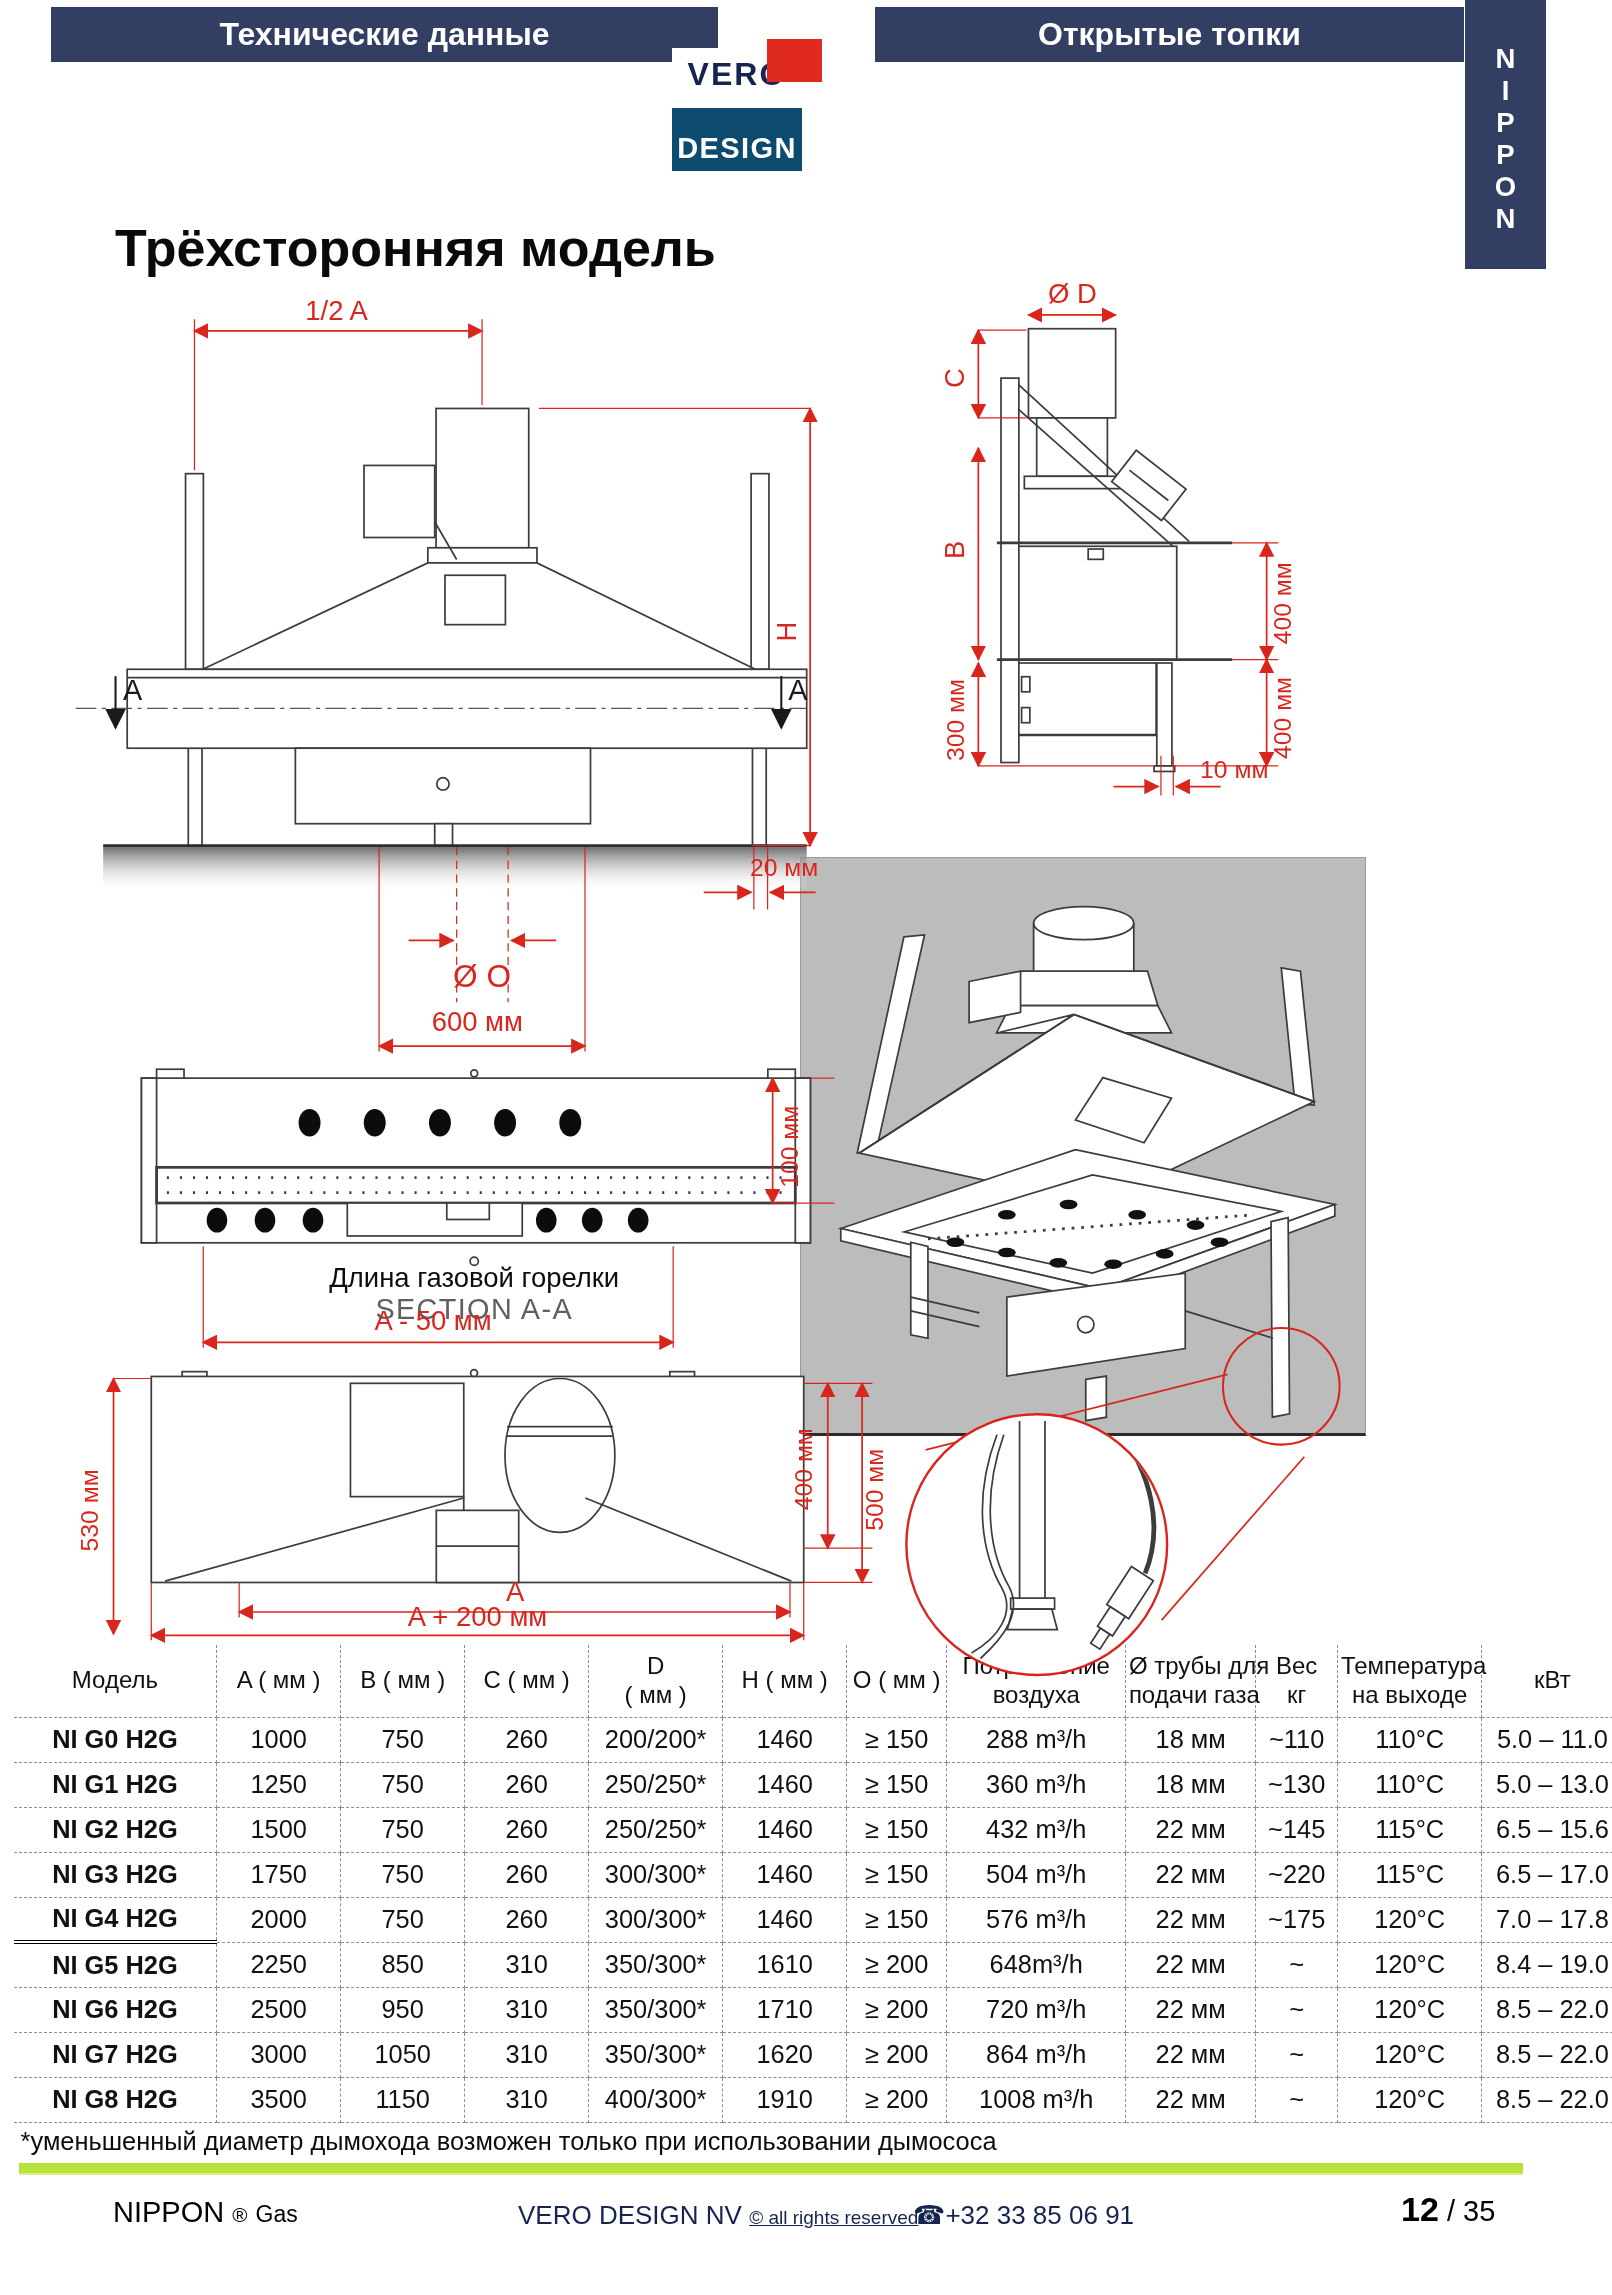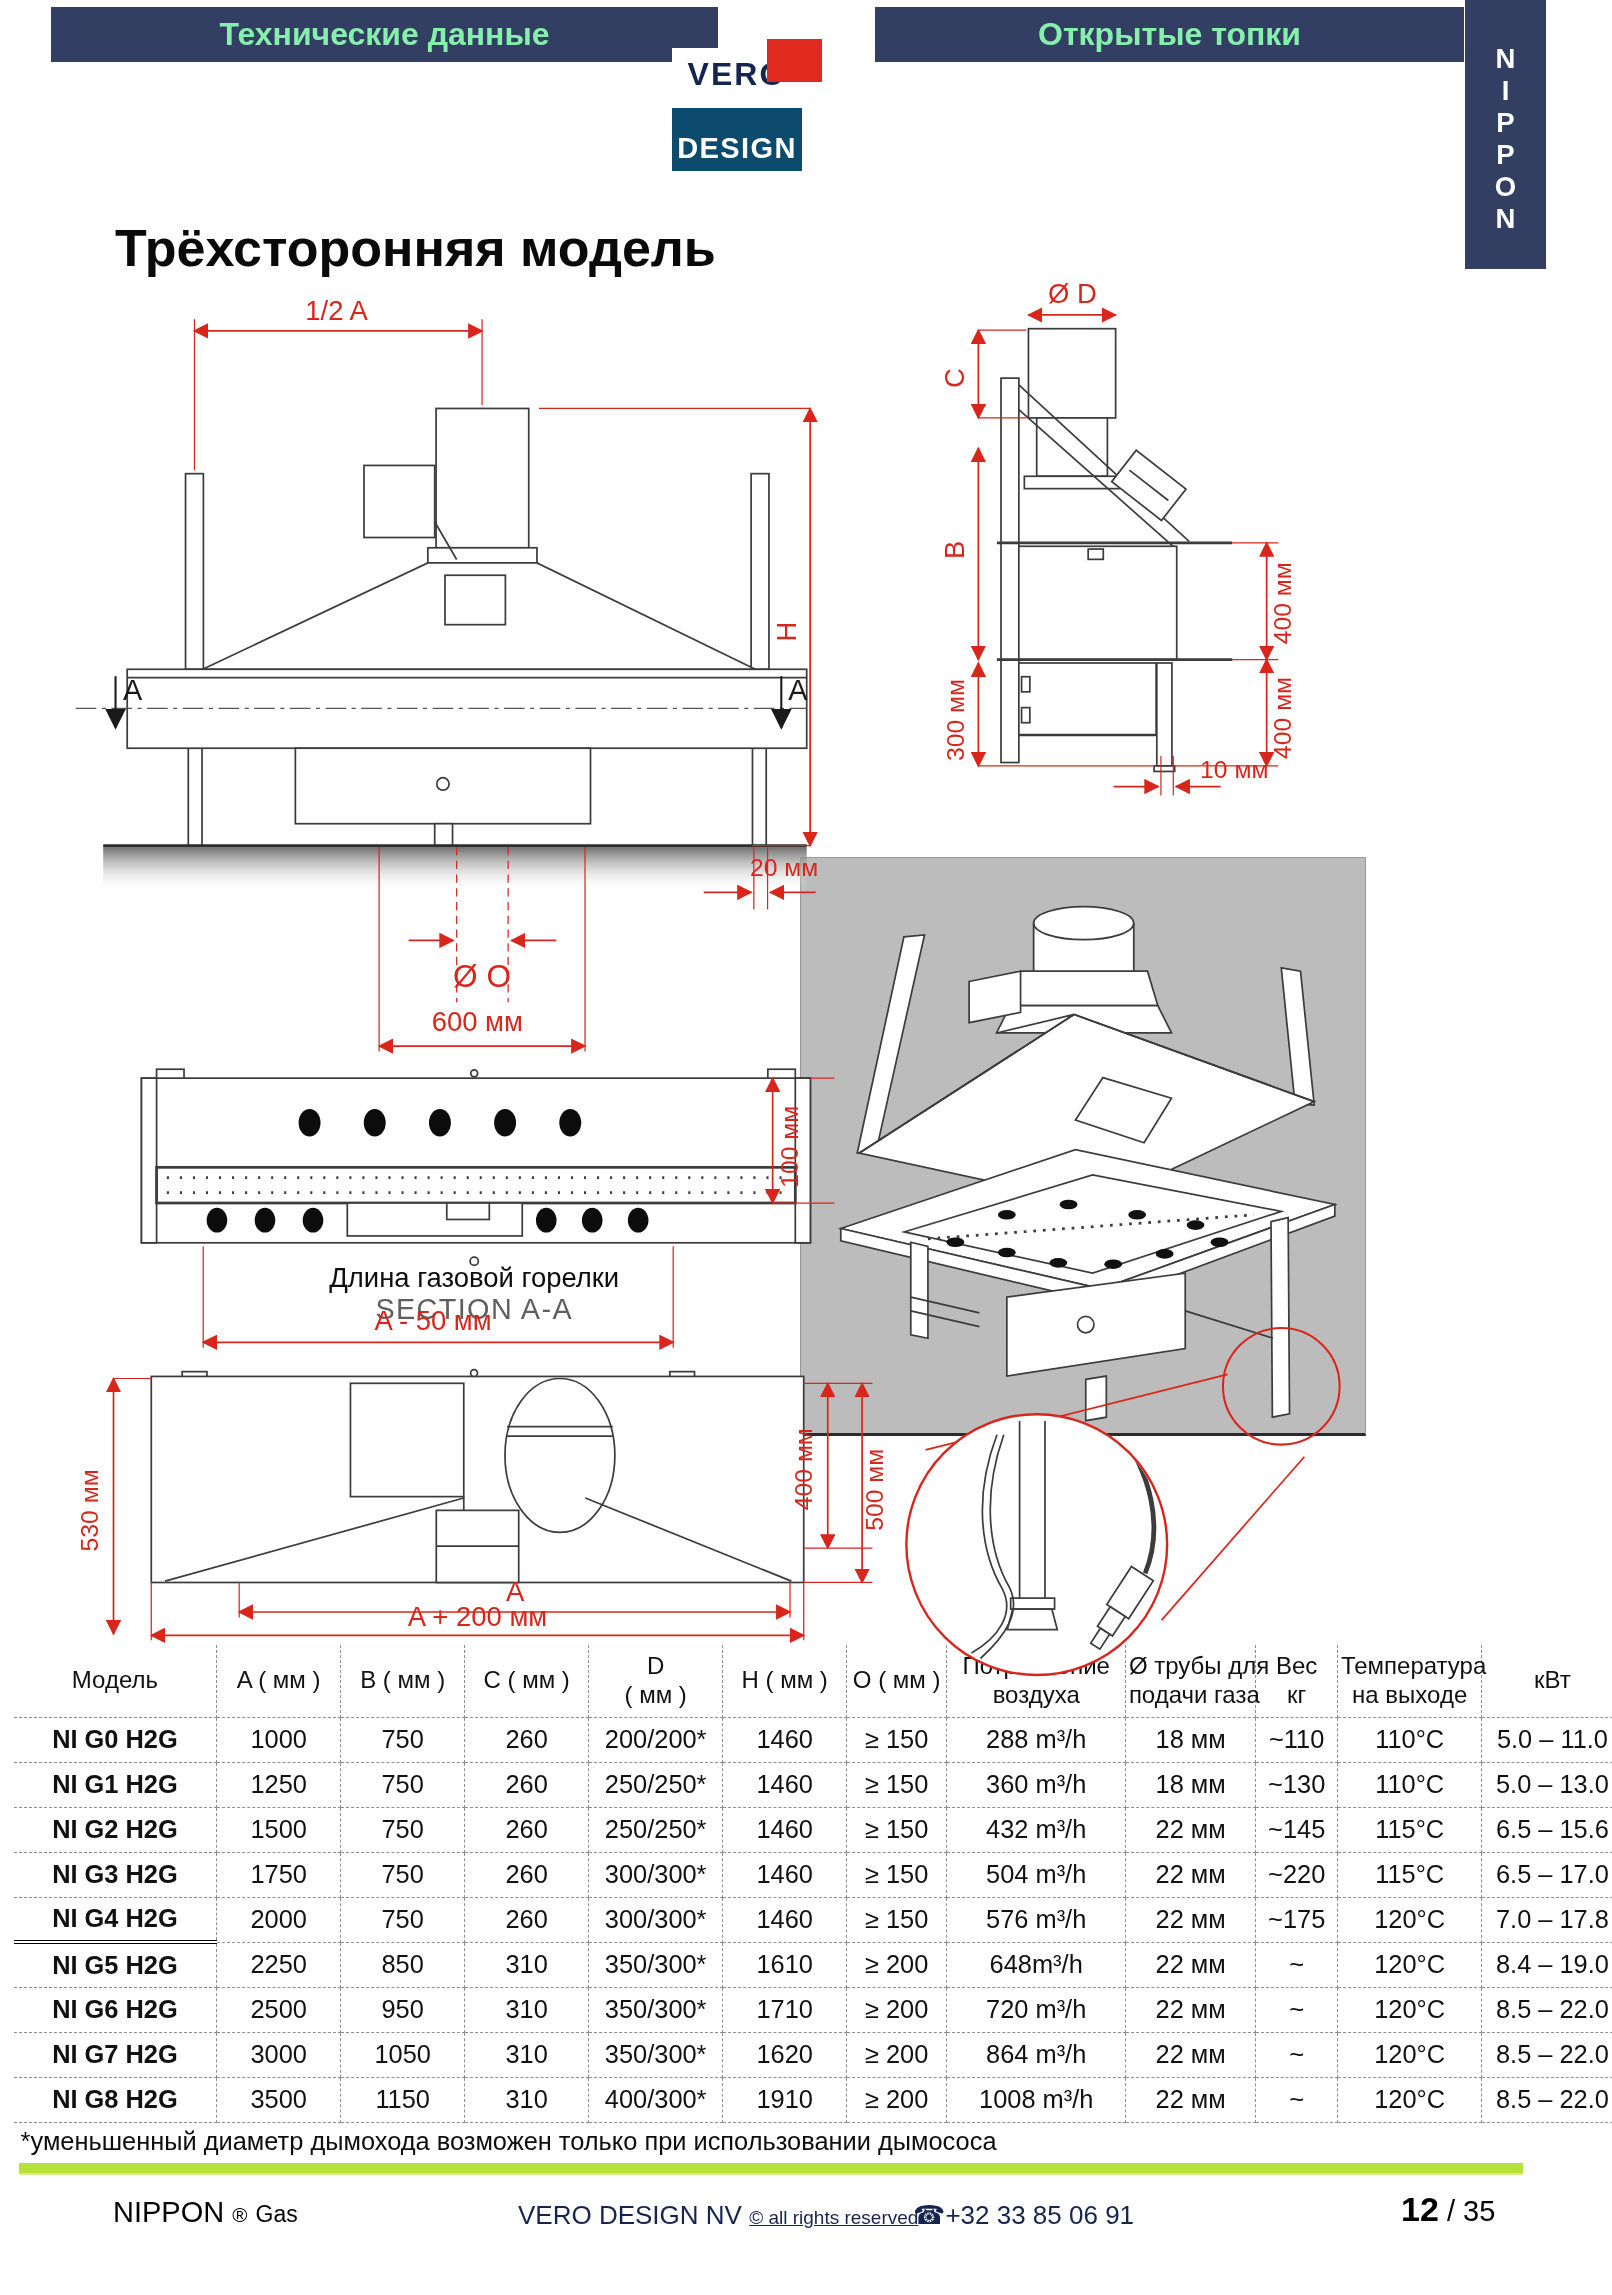--- a/index.html
+++ b/index.html
@@ -10,7 +10,7 @@
   .abs{position:absolute;}
   
   .navbar{background:#333e63;height:55px;top:6.9px;}
-  .navbar-text{color:#86efac;font-weight:bold;font-size:32px;line-height:55px;text-align:center;width:100%;}
+  .navbar-text{color:#ffffff;font-weight:bold;font-size:32px;line-height:55px;text-align:center;width:100%;}
   .logo{width:130px;left:672px;top:0;z-index:5;margin-top:48px;}
   .logo-top{background:#fff;height:60px;text-align:center;}
   .logo-top span{color:#16254f;font-weight:bold;font-size:32px;letter-spacing:2.1px;line-height:52px;}

